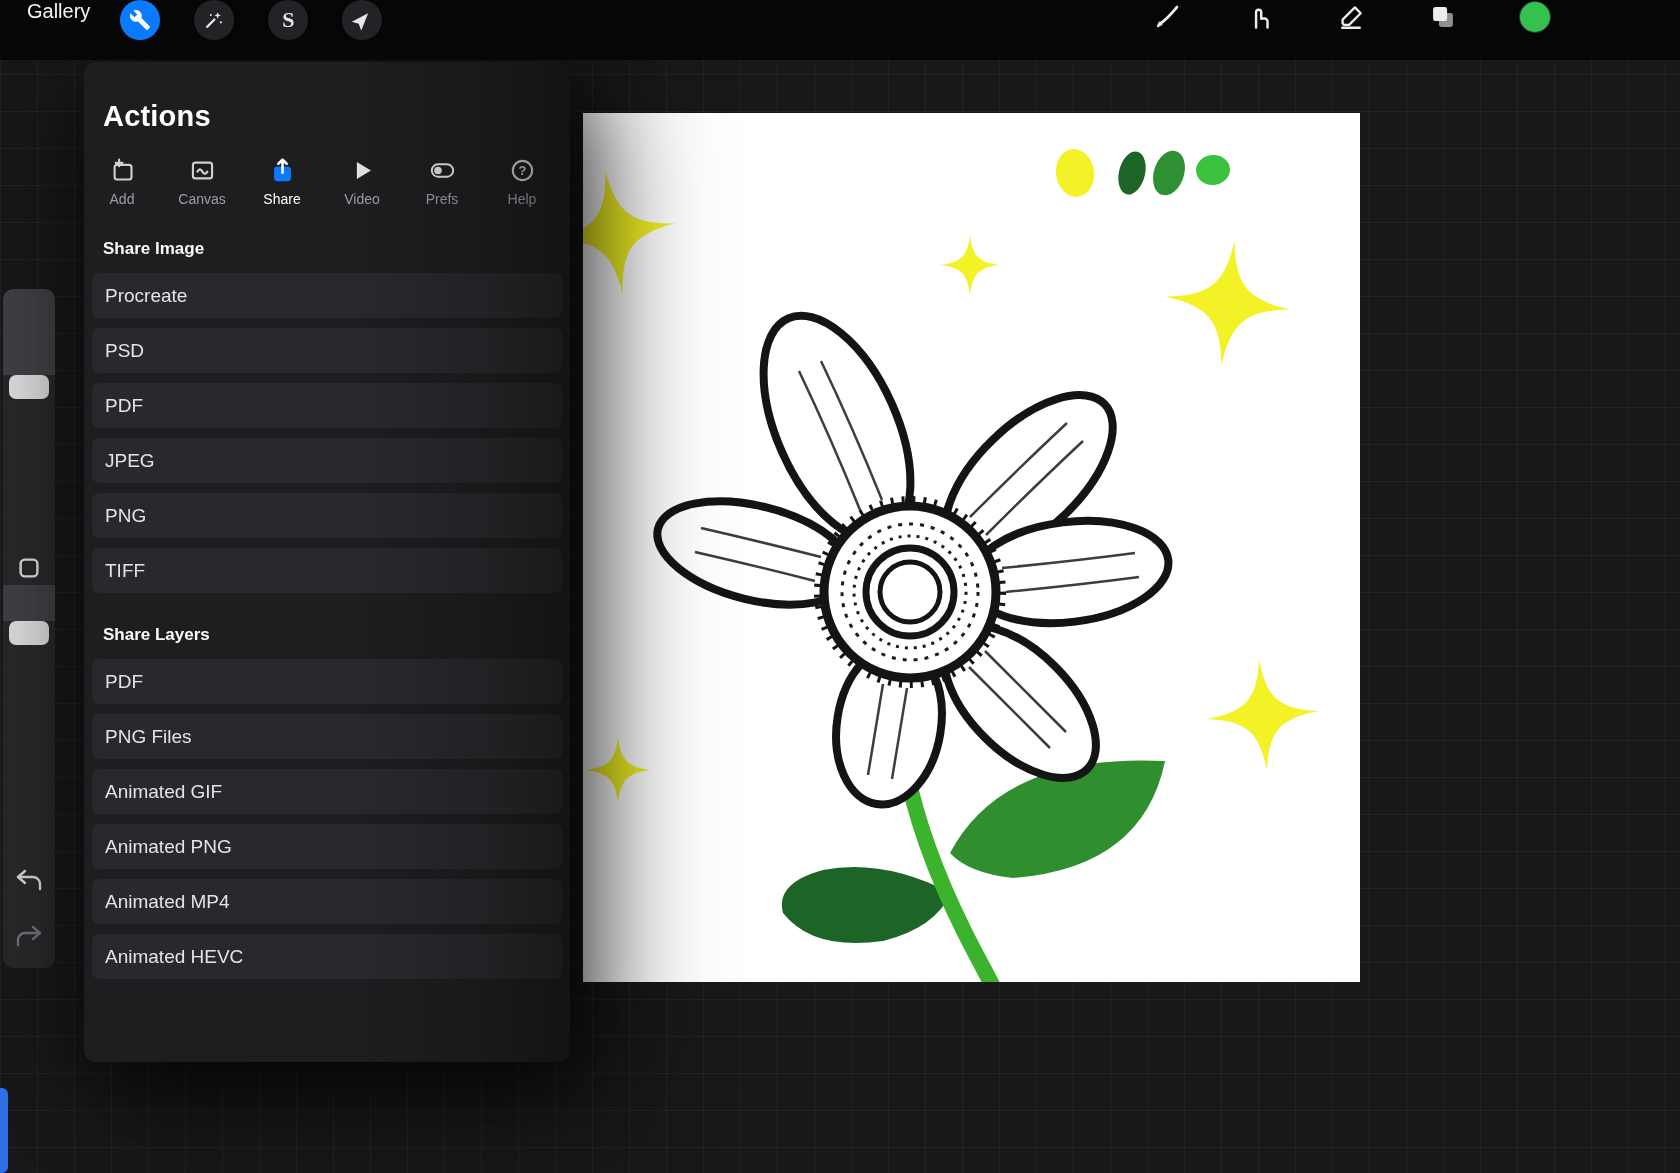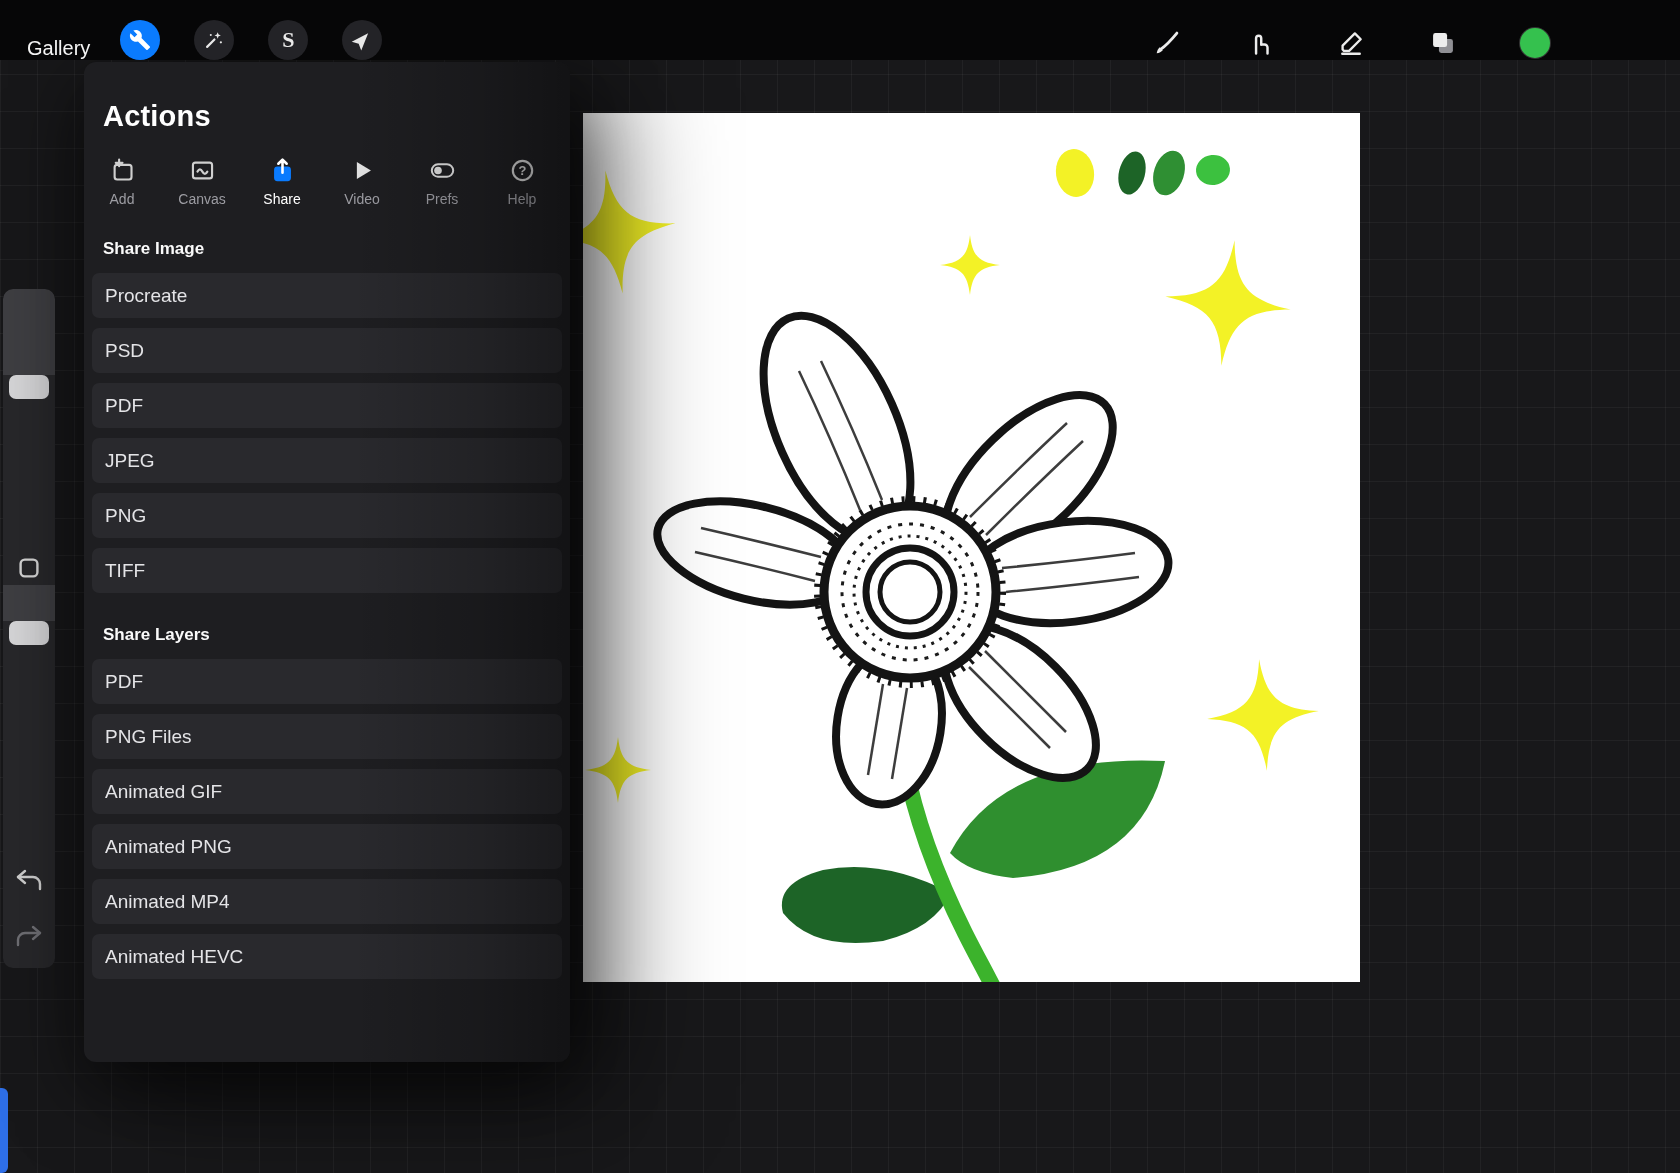--- a/index.html
+++ b/index.html
@@ -10,7 +10,7 @@
   background-size:37px 37px;}
 
 
-.topbar{position:absolute;left:0;top:0;width:100%;height:60px;background:#060607;display:flex;align-items:flex-end;z-index:40}
+.topbar{position:absolute;left:0;top:0;width:100%;height:60px;background:#060607;display:flex;align-items:flex-start;z-index:40}
 .gallery{color:#f5f5f5;font-size:20px;margin-left:27px;cursor:default}
 .tool-btn{width:40px;height:40px;border-radius:50%;display:flex;align-items:center;justify-content:center;margin-left:34px;background:#232327}
 .tool-btn:first-of-type{margin-left:30px}

